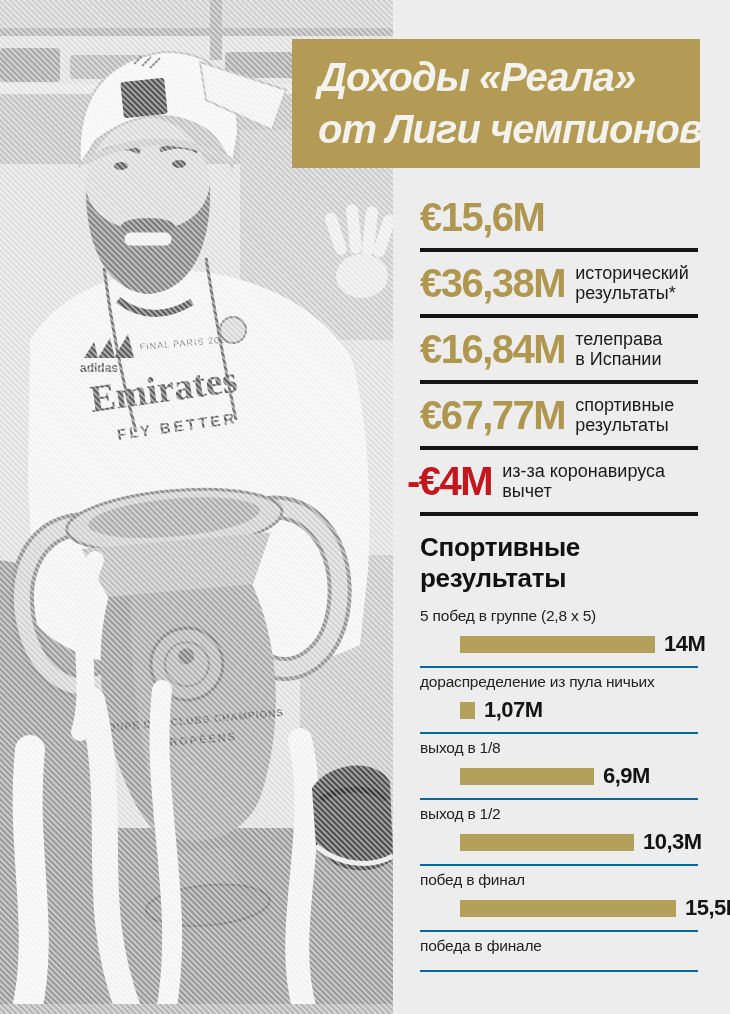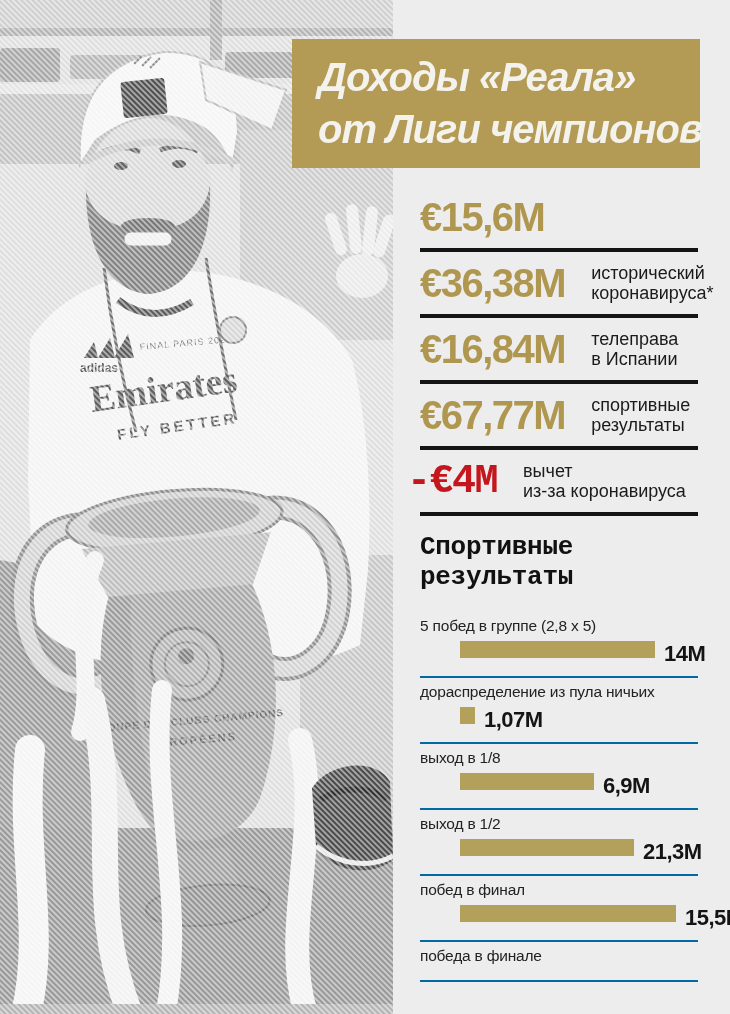--- a/index.html
+++ b/index.html
@@ -21,7 +21,7 @@
 
   .rev-item{display:flex;align-items:center;height:62px;border-bottom:4px solid #141414;}
   .rev-item:last-of-type{}
-  .amt{font-size:40px;font-weight:700;letter-spacing:-1.5px;margin-right:26px;white-space:nowrap;}
+  .amt{font-size:40px;font-weight:700;letter-spacing:-1.5px;margin-right:10px;white-space:nowrap;}
   .rev-item.neg .amt{margin-left:-13px;font-family:Liberation Mono, monospace;}
   .lbl{font-size:18px;line-height:20px;color:#1b1b1b;white-space:nowrap;}
 

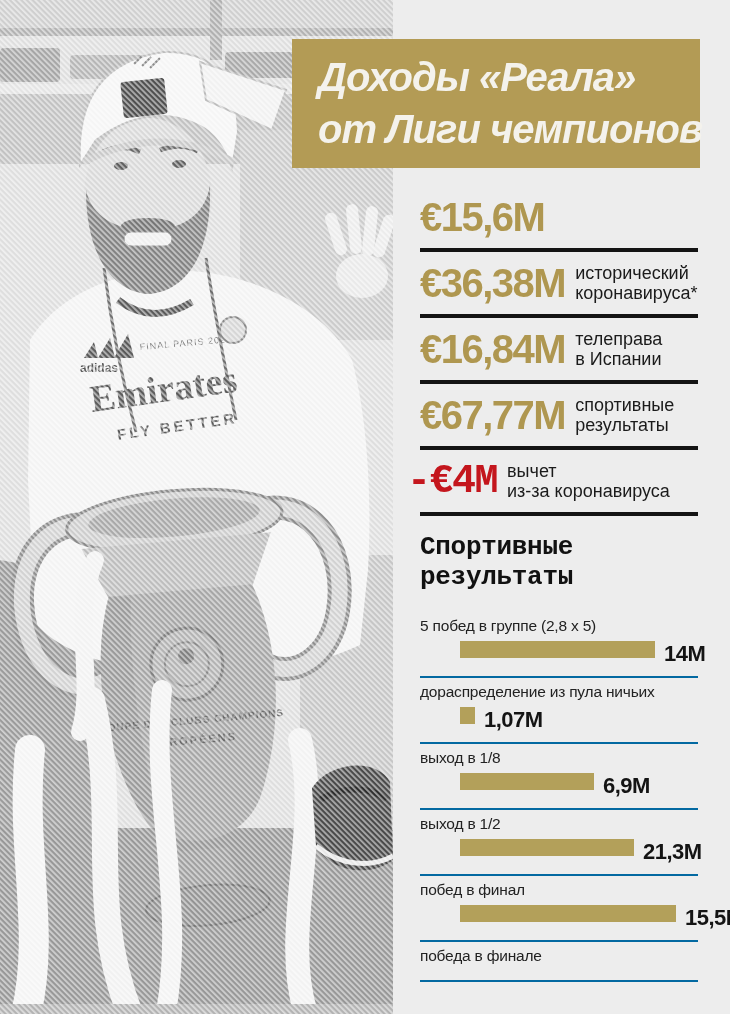--- a/index.html
+++ b/index.html
@@ -153,7 +153,7 @@
           <div class="amt" style="color: rgb(175, 151, 80);">€36,38M</div>
           <div class="lbl">
             <div>исторический</div>
-            <div>коронавируса*</div>
+            <div>результаты*</div>
           </div>
         </div>
         <div class="rev-item">

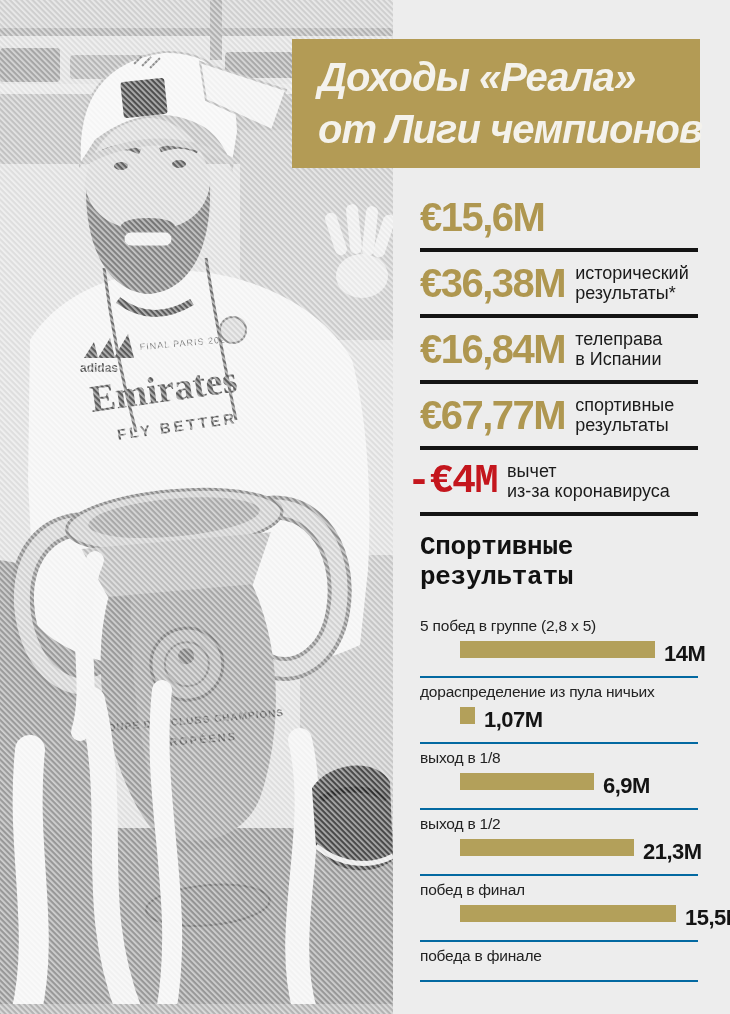--- a/index.html
+++ b/index.html
@@ -22,7 +22,7 @@
   .rev-item{display:flex;align-items:center;height:62px;border-bottom:4px solid #141414;}
   .rev-item:last-of-type{}
   .amt{font-size:40px;font-weight:700;letter-spacing:-1.5px;margin-right:10px;white-space:nowrap;}
-  .rev-item.neg .amt{margin-left:-13px;font-family:Liberation Mono, monospace;}
+  .rev-item.neg .amt{margin-left:-13px;}
   .lbl{font-size:18px;line-height:20px;color:#1b1b1b;white-space:nowrap;}
 
   .chart-title{font-size:26px;font-weight:700;color:#111;margin:16px 0 20px 0;letter-spacing:-0.3px;font-family:Liberation Mono, monospace;}

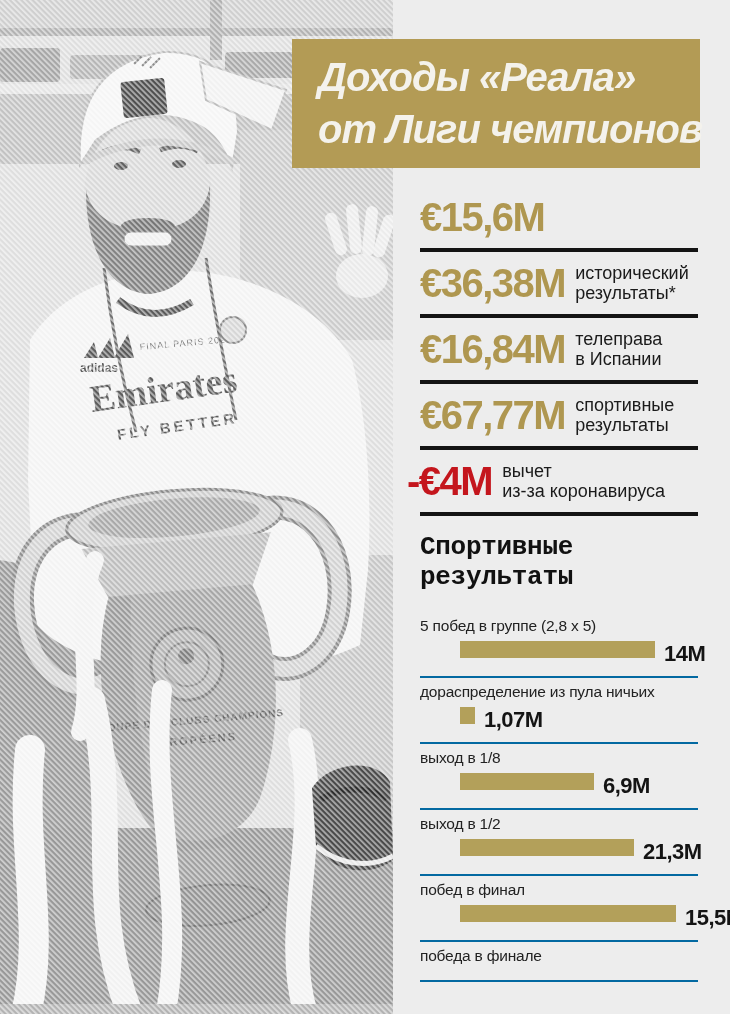--- a/index.html
+++ b/index.html
@@ -173,8 +173,8 @@
         <div class="rev-item neg">
           <div class="amt" style="color: rgb(196, 22, 29);">-€4M</div>
           <div class="lbl">
+            <div>из-за коронавируса</div>
             <div>вычет</div>
-            <div>из-за коронавируса</div>
           </div>
         </div>
       </div>

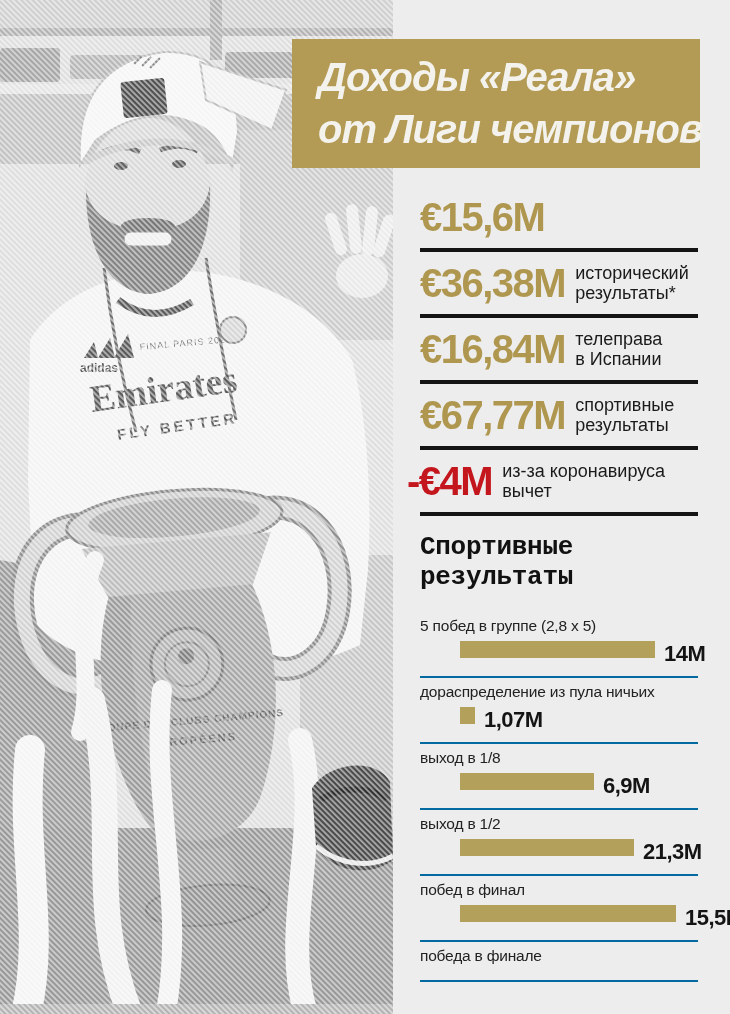--- a/index.html
+++ b/index.html
@@ -25,7 +25,7 @@
   .rev-item.neg .amt{margin-left:-13px;}
   .lbl{font-size:18px;line-height:20px;color:#1b1b1b;white-space:nowrap;}
 
-  .chart-title{font-size:26px;font-weight:700;color:#111;margin:16px 0 20px 0;letter-spacing:-0.3px;font-family:Liberation Mono, monospace;}
+  .chart-title{font-size:26px;font-weight:700;color:#111;margin:16px 0 8px 0;letter-spacing:-0.3px;}
   .bar-row{border-bottom:2px solid #0369a1;padding:5px 0 9px 0;}
   .bar-label{font-size:15.5px;color:#222;margin-bottom:6px;letter-spacing:-0.2px;white-space:nowrap;}
   .bar-line{display:flex;align-items:flex-start;padding-left:40px;}

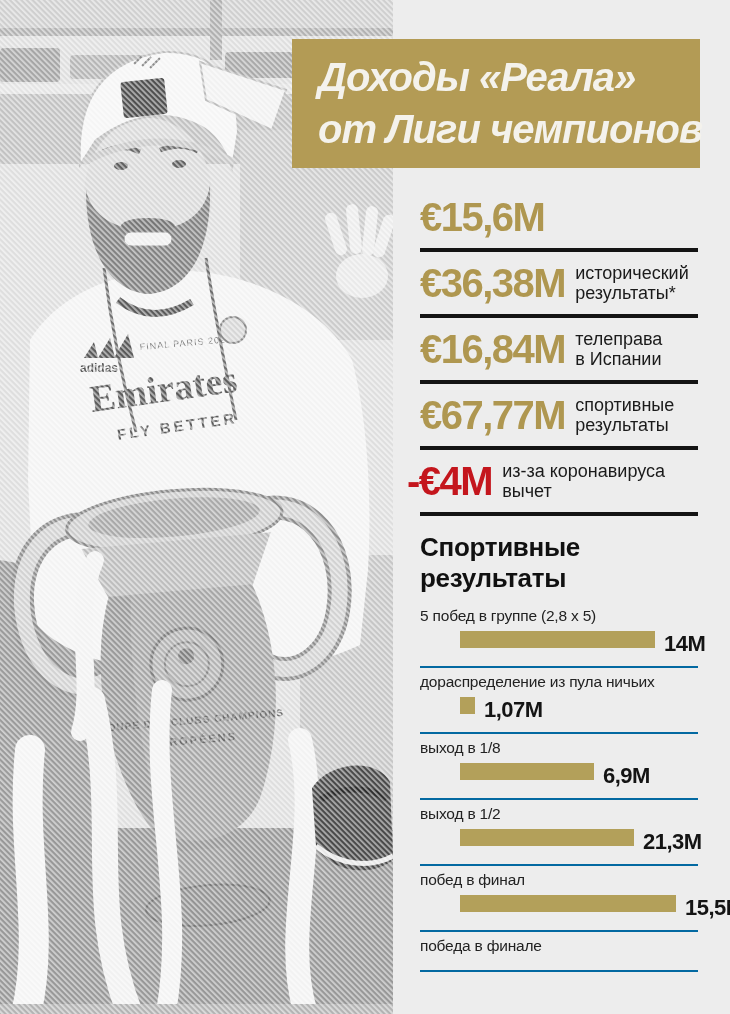--- a/index.html
+++ b/index.html
@@ -28,7 +28,7 @@
   .chart-title{font-size:26px;font-weight:700;color:#111;margin:16px 0 8px 0;letter-spacing:-0.3px;}
   .bar-row{border-bottom:2px solid #0369a1;padding:5px 0 9px 0;}
   .bar-label{font-size:15.5px;color:#222;margin-bottom:6px;letter-spacing:-0.2px;white-space:nowrap;}
-  .bar-line{display:flex;align-items:flex-start;padding-left:40px;}
+  .bar-line{display:flex;align-items:center;padding-left:40px;}
   .bar{height:17px;flex:0 0 auto;}
   .bar-value{font-size:22px;font-weight:700;color:#141414;margin-left:9px;letter-spacing:-0.5px;white-space:nowrap;}
 </style>

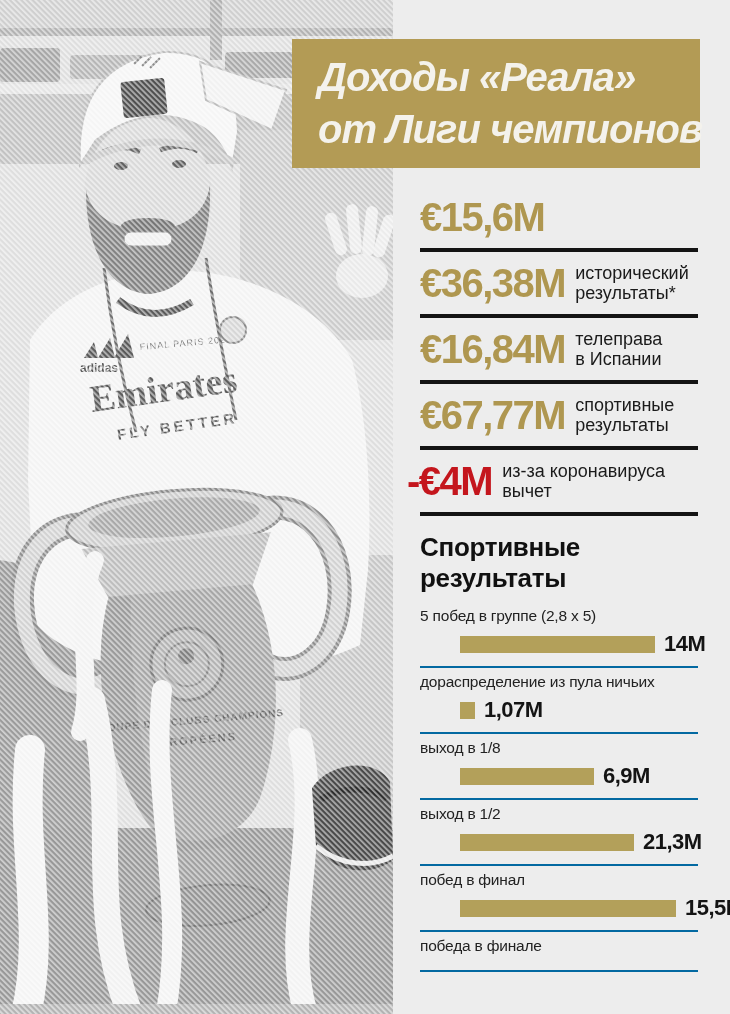--- a/index.html
+++ b/index.html
@@ -206,7 +206,7 @@
           <div class="bar-label">выход в 1/2</div>
           <div class="bar-line">
             <div class="bar" style="width: 174px; background: rgb(179, 160, 90);"></div>
-            <div class="bar-value">21,3M</div>
+            <div class="bar-value">10,3M</div>
           </div>
         </div>
         <div class="bar-row">

